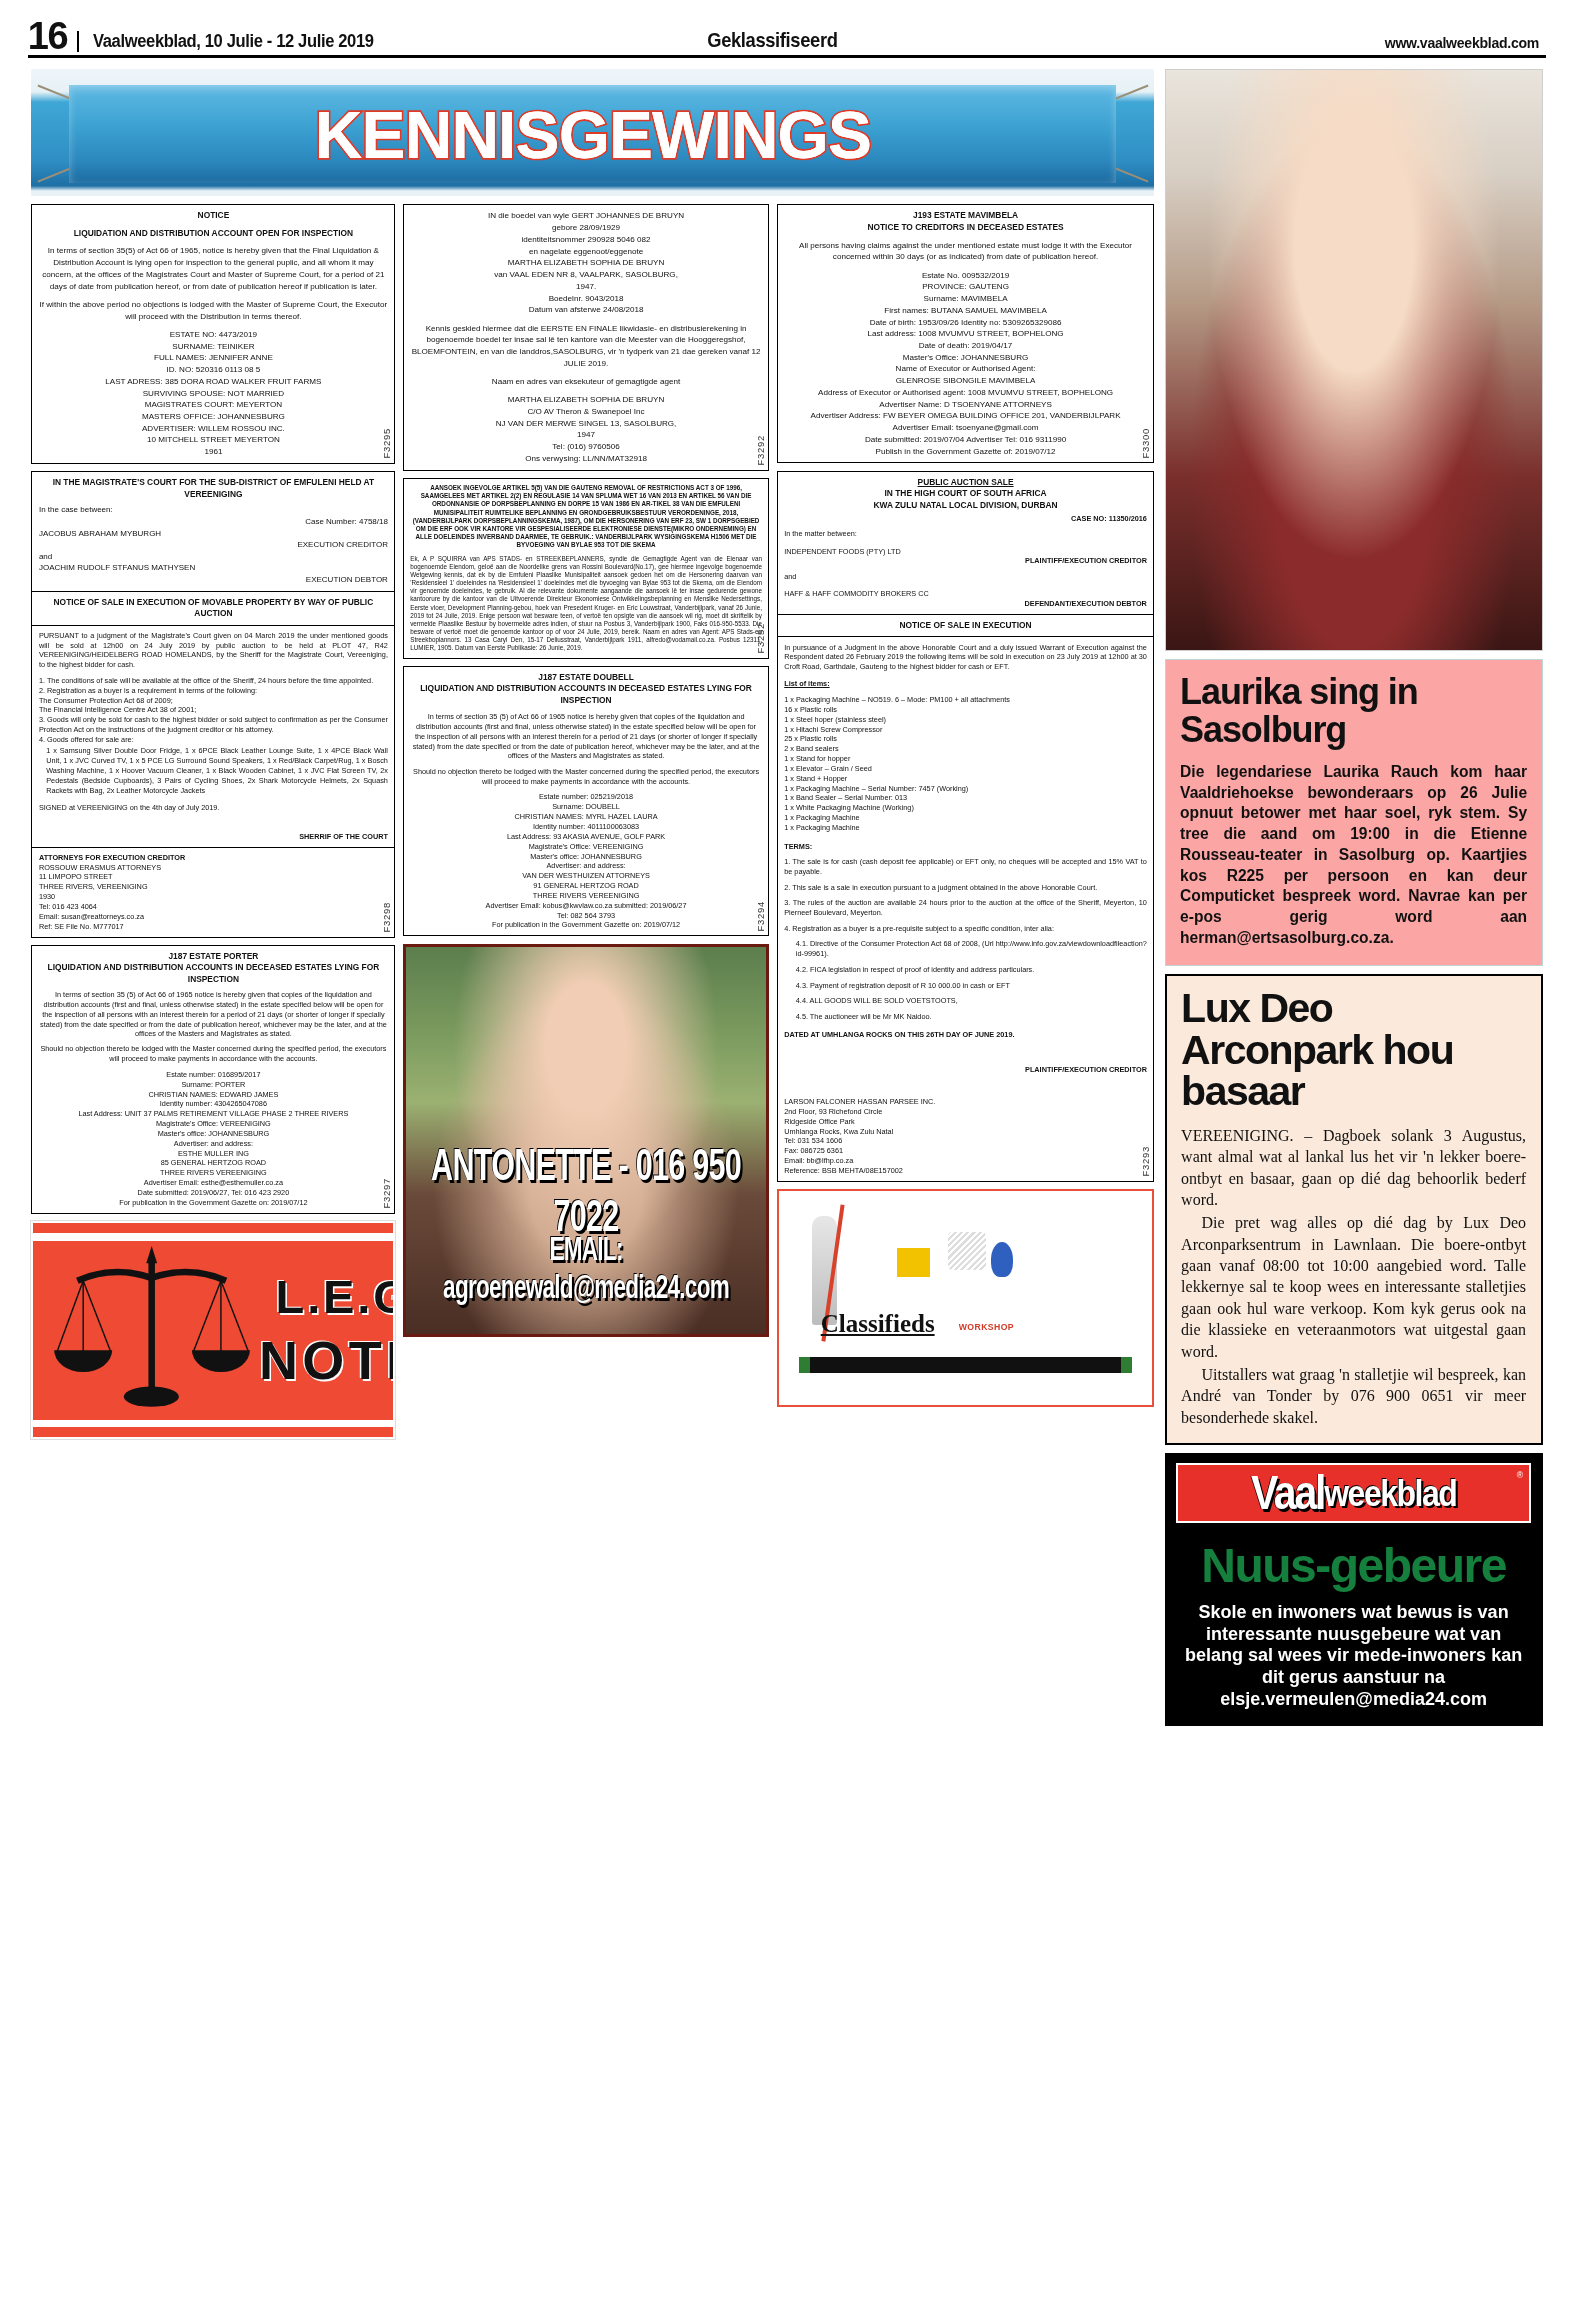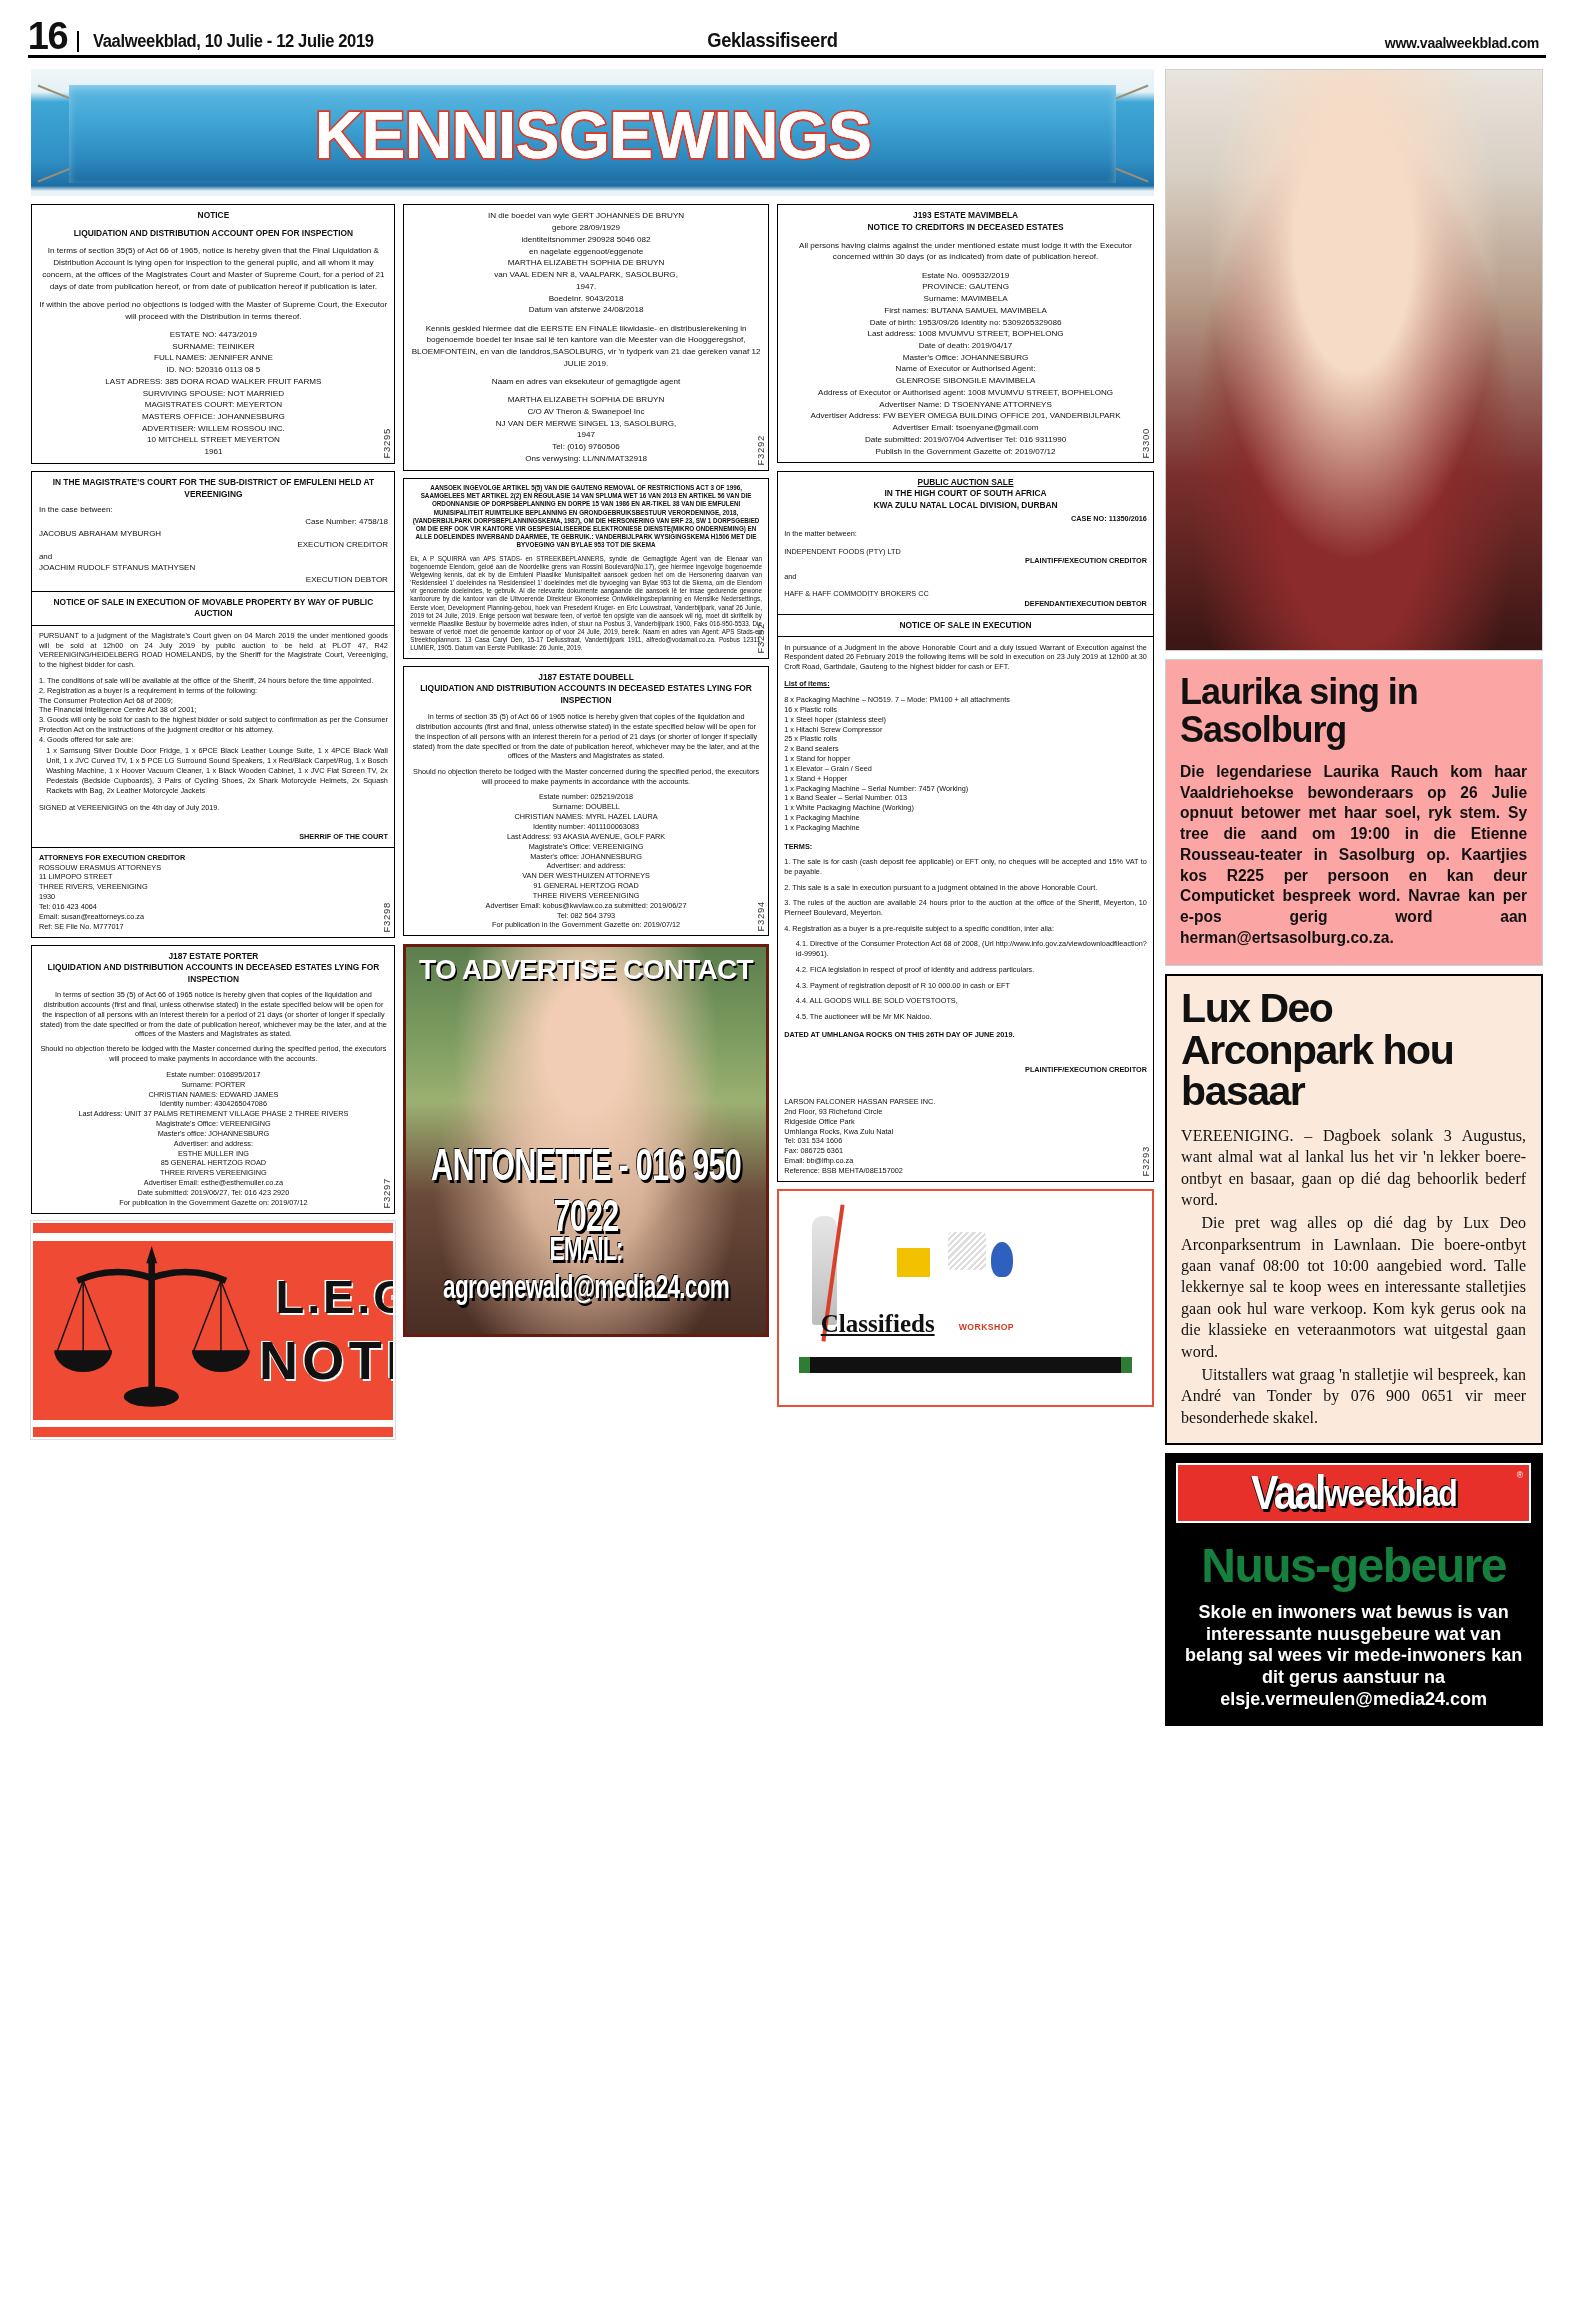--- a/index.html
+++ b/index.html
@@ -392,7 +392,7 @@
             <div class="n-small" style="margin-top:2.9px;">In pursuance of a Judgment in the above Honorable Court and a duly issued Warrant of Execution against the Respondent dated 26 February 2019 the following items will be sold in execution on 23 July 2019 at 12h00 at 30 Croft Road, Garthdale, Gauteng to the highest bidder for cash or EFT.</div>
             <div class="n-small bold ul" style="margin-top:7.3px;">List of items:</div>
             <div class="n-small" style="margin-top:5.8px;">
-                <div>8 x Packaging Machine – NO519. 7 – Mode: PM100 + all attachments</div>
+                <div>1 x Packaging Machine – NO519. 6 – Mode: PM100 + all attachments</div>
                 <div>16 x Plastic rolls</div>
                 <div>1 x Steel hoper (stainless steel)</div>
                 <div>1 x Hitachi Screw Compressor</div>

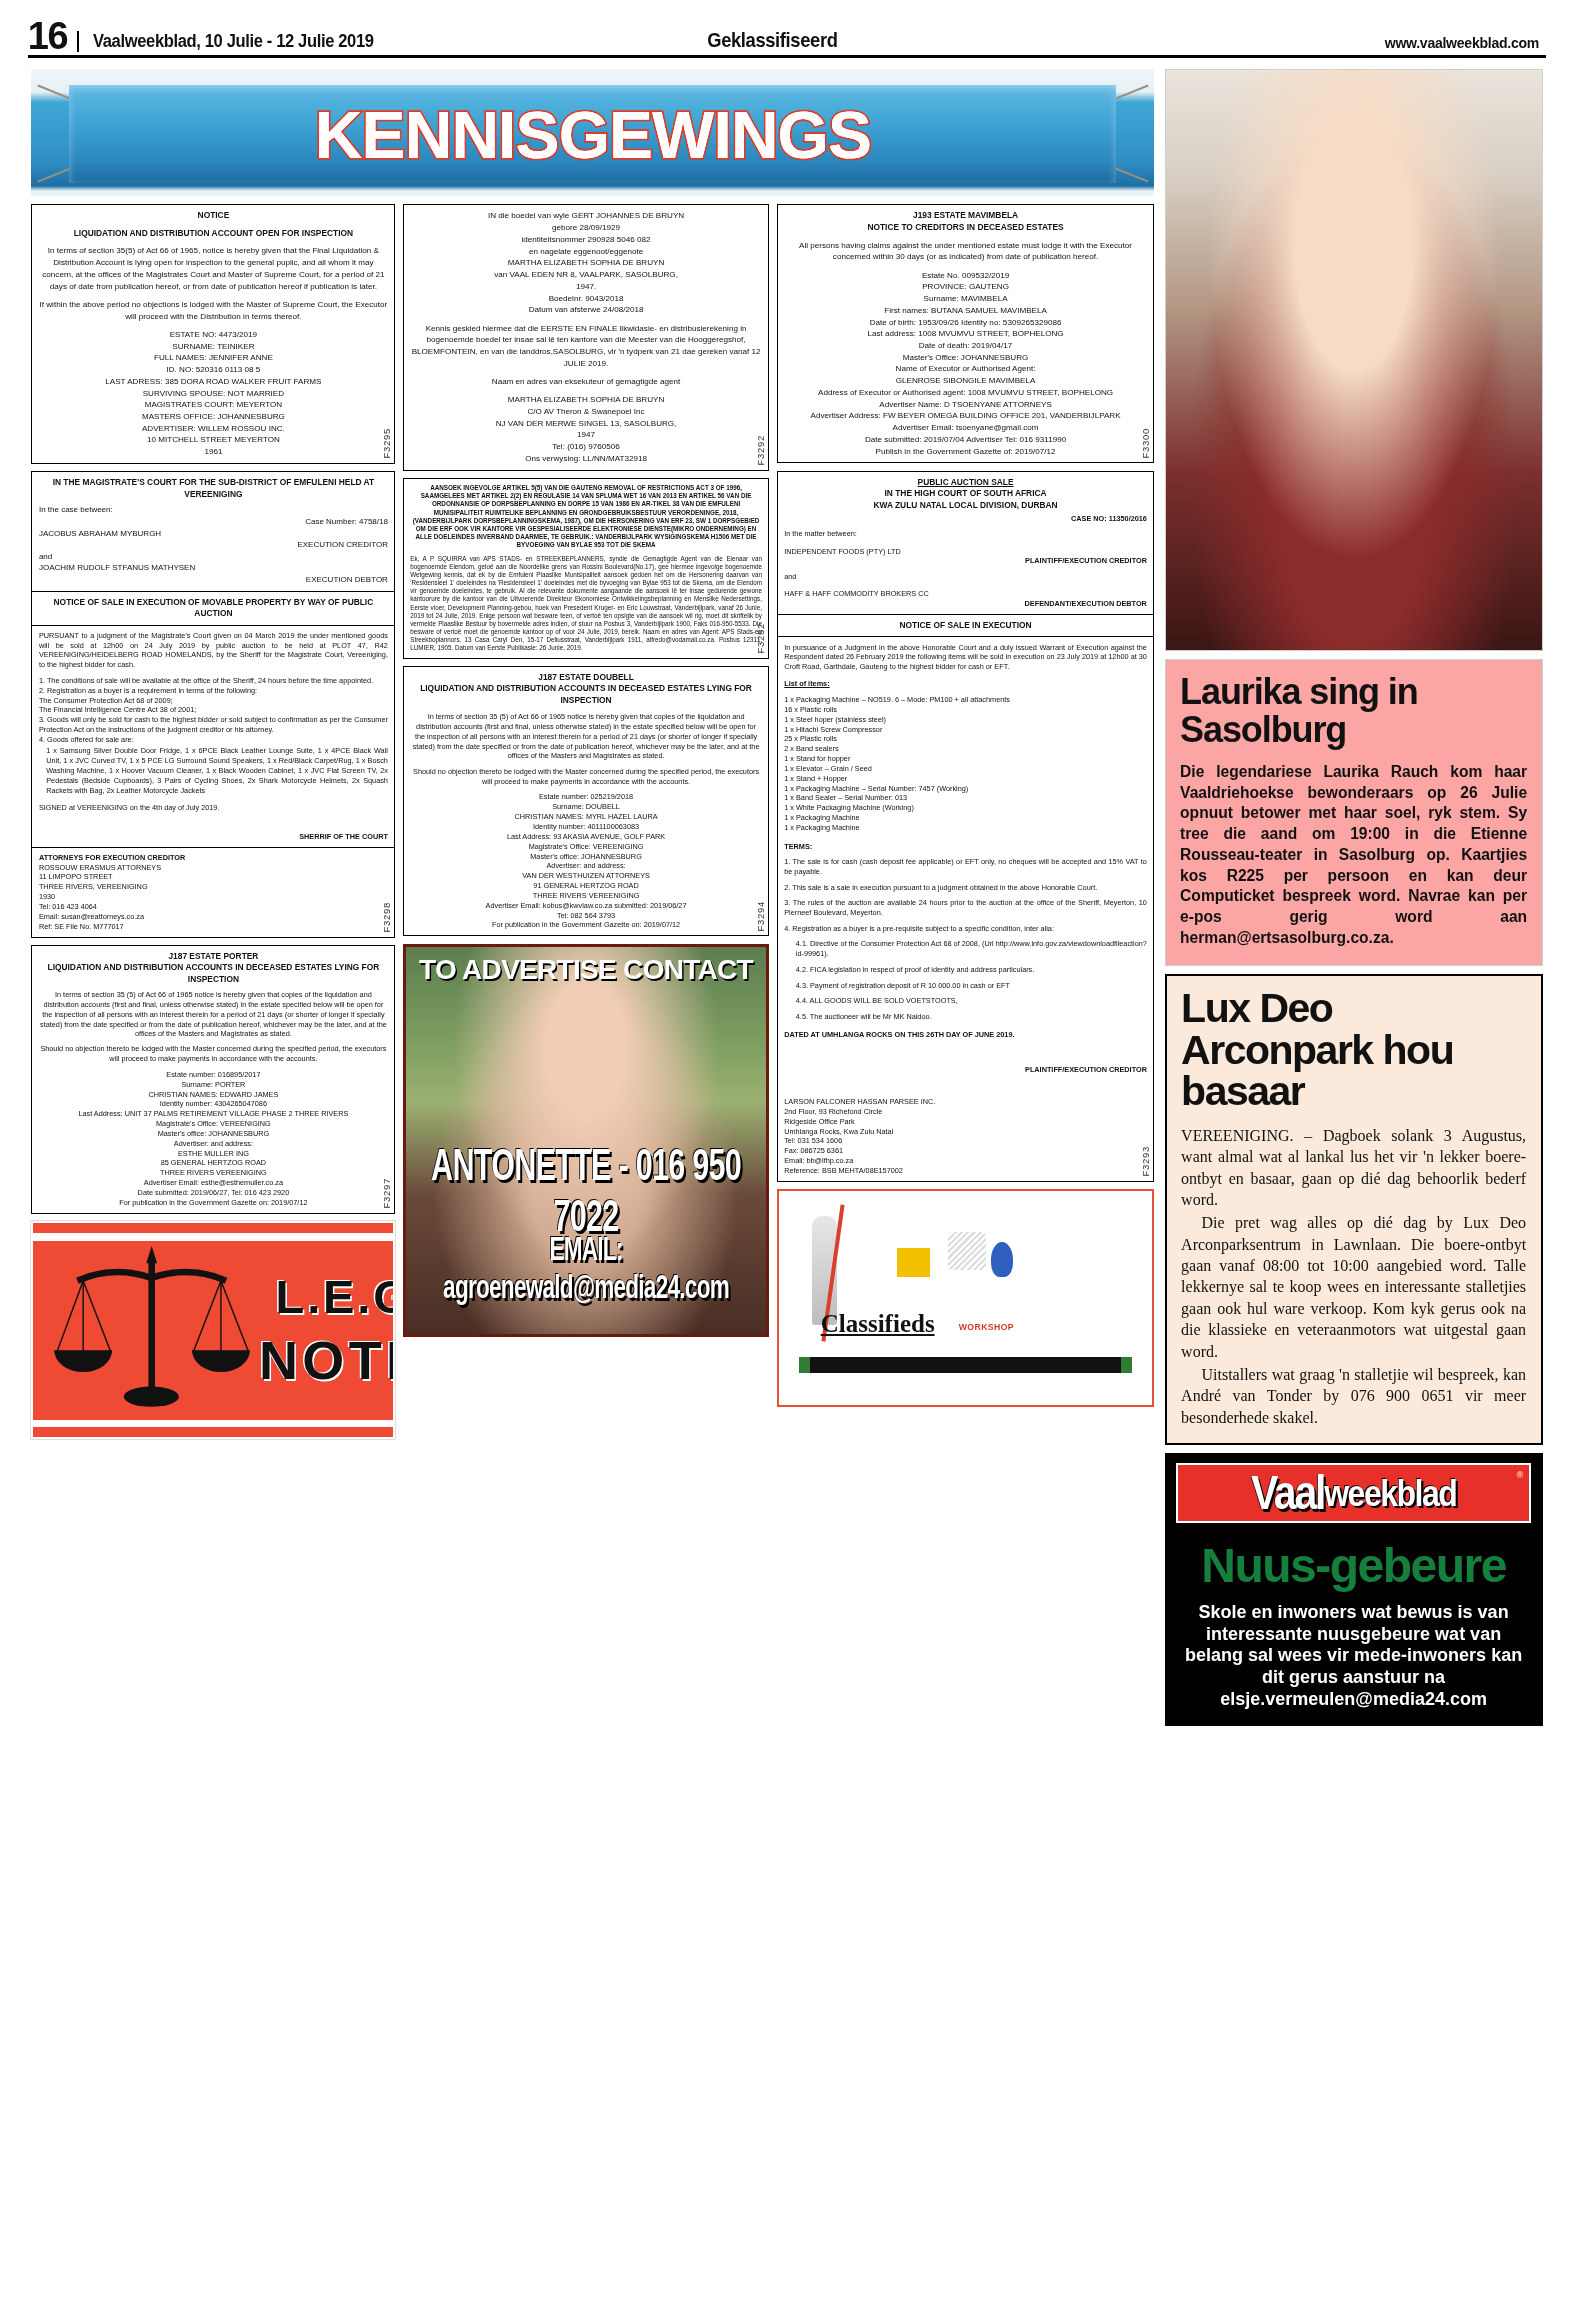--- a/index.html
+++ b/index.html
@@ -342,7 +342,6 @@
 
           <div class="advert">
             <div class="photo"></div>
-            <div class="hdr">TO ADVERTISE CONTACT</div>
             <div class="line1">ANTONETTE - 016 950 7022</div>
             <div class="line2">EMAIL: agroenewald@media24.com</div>
           </div>

